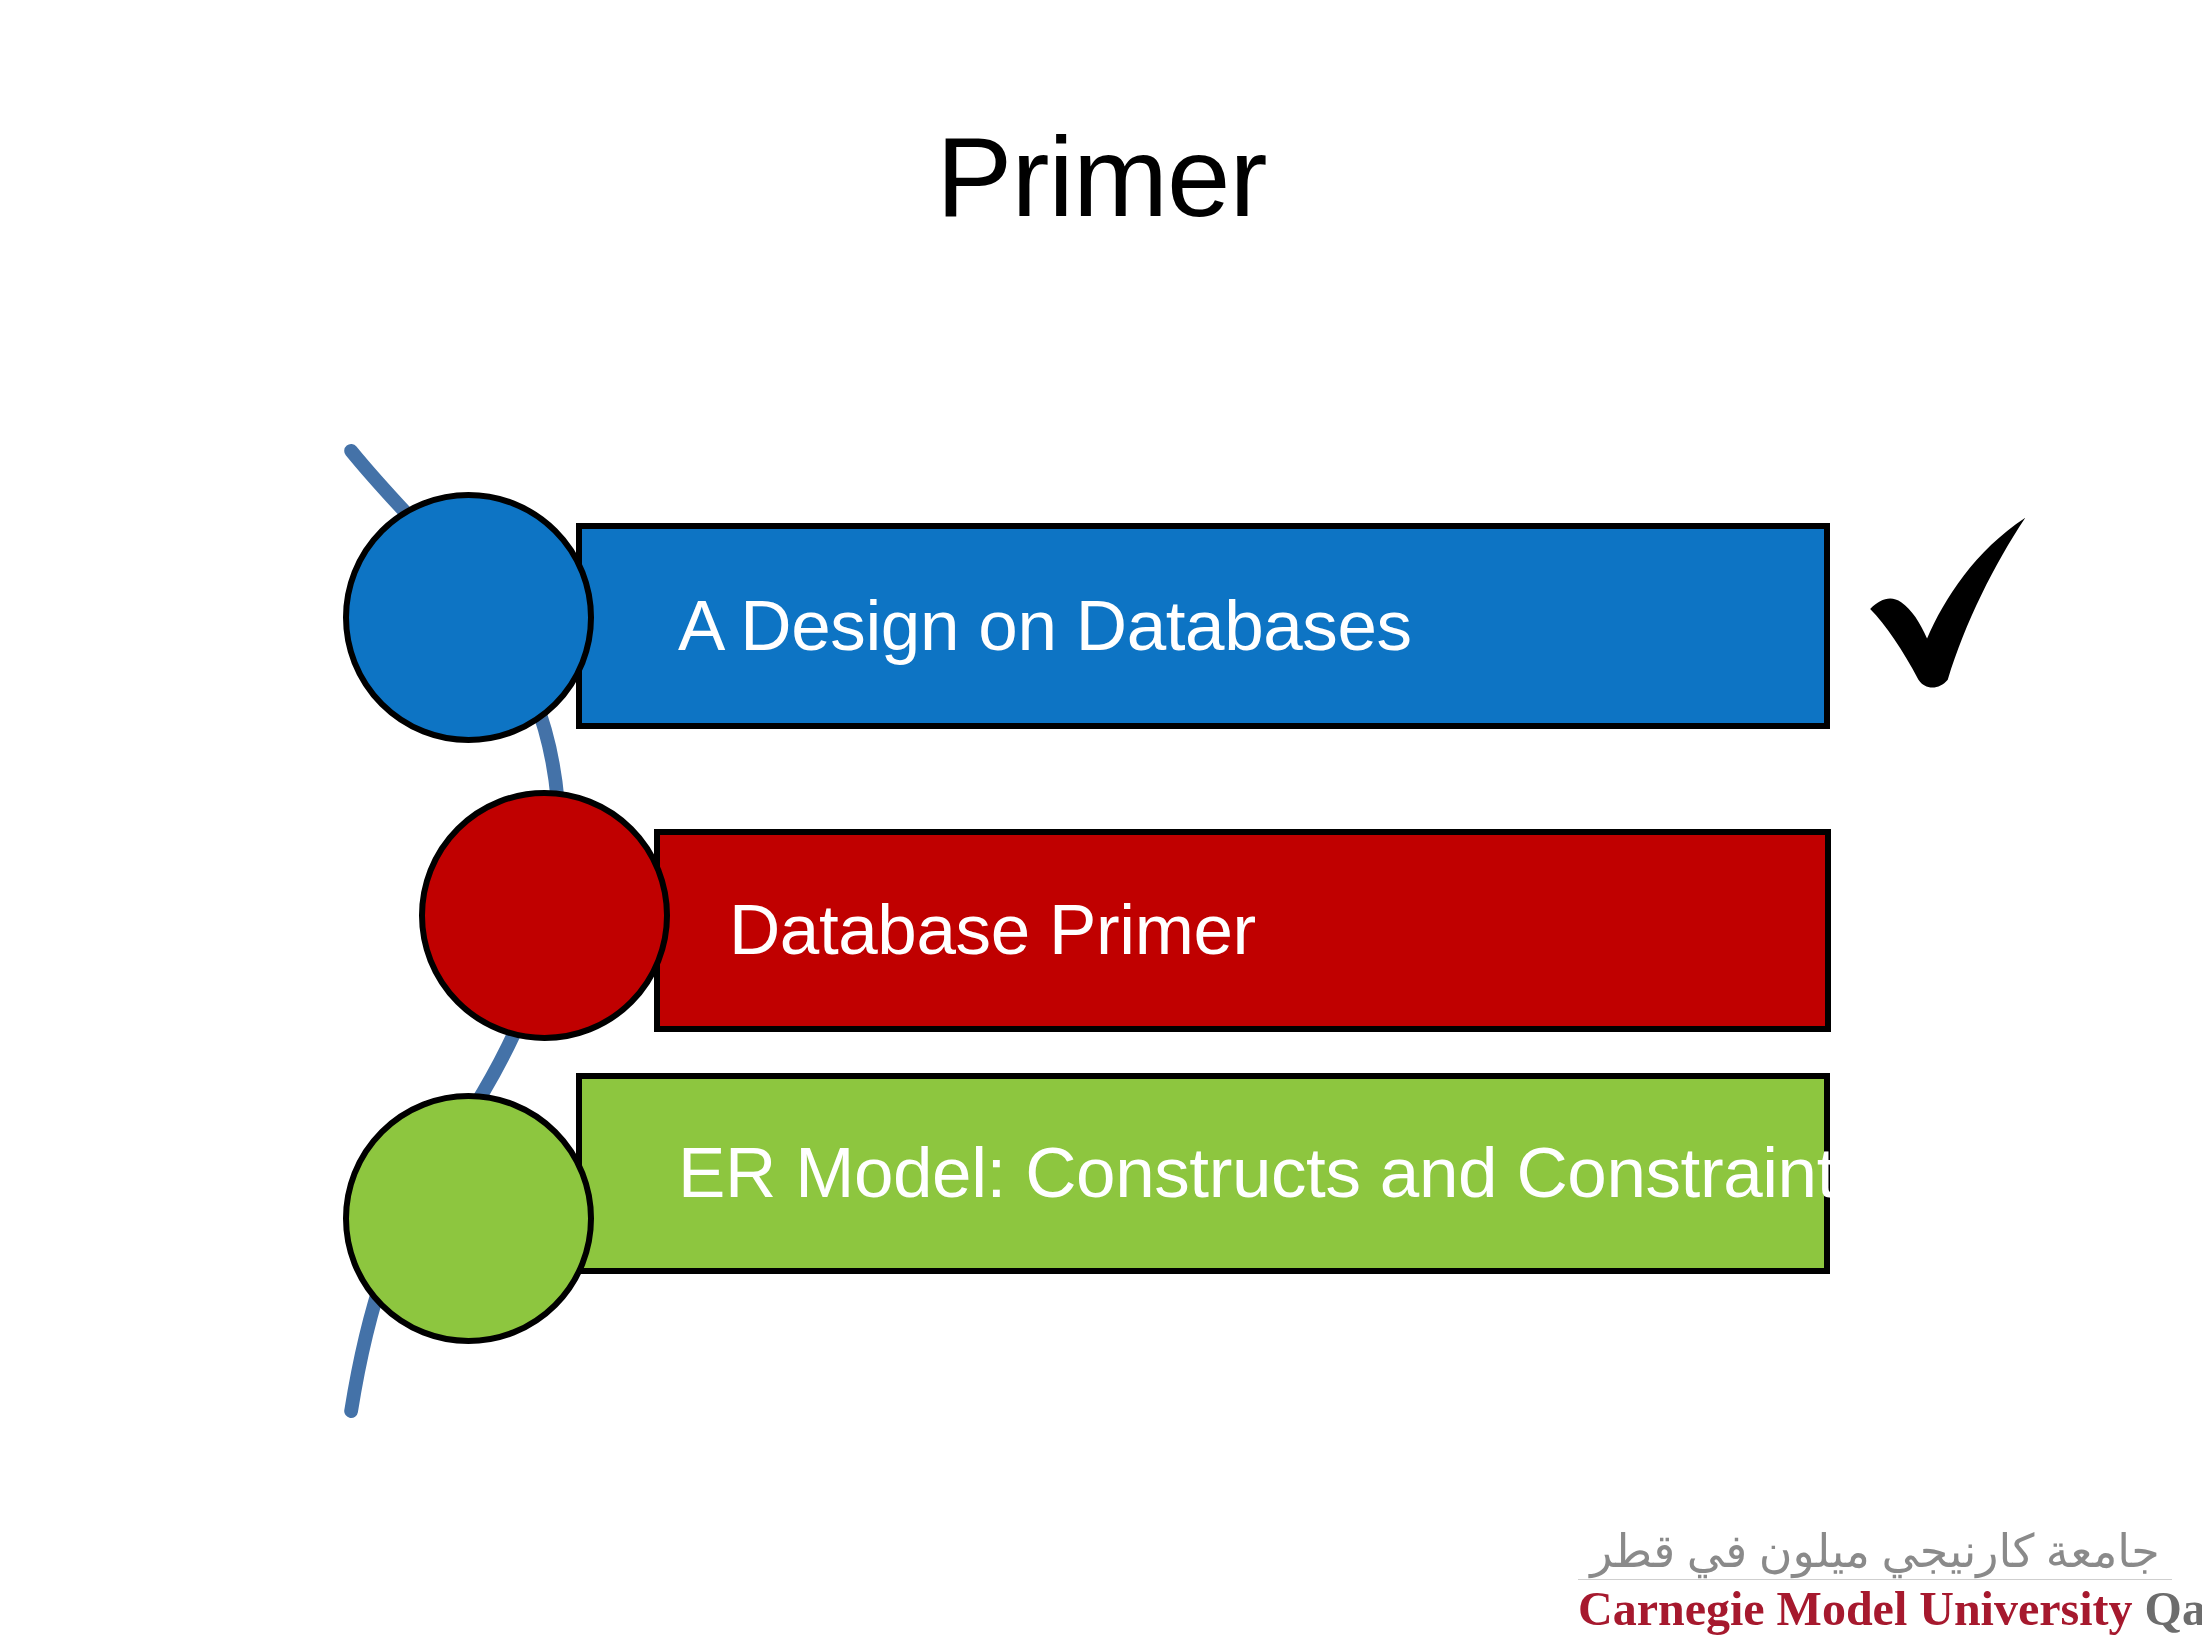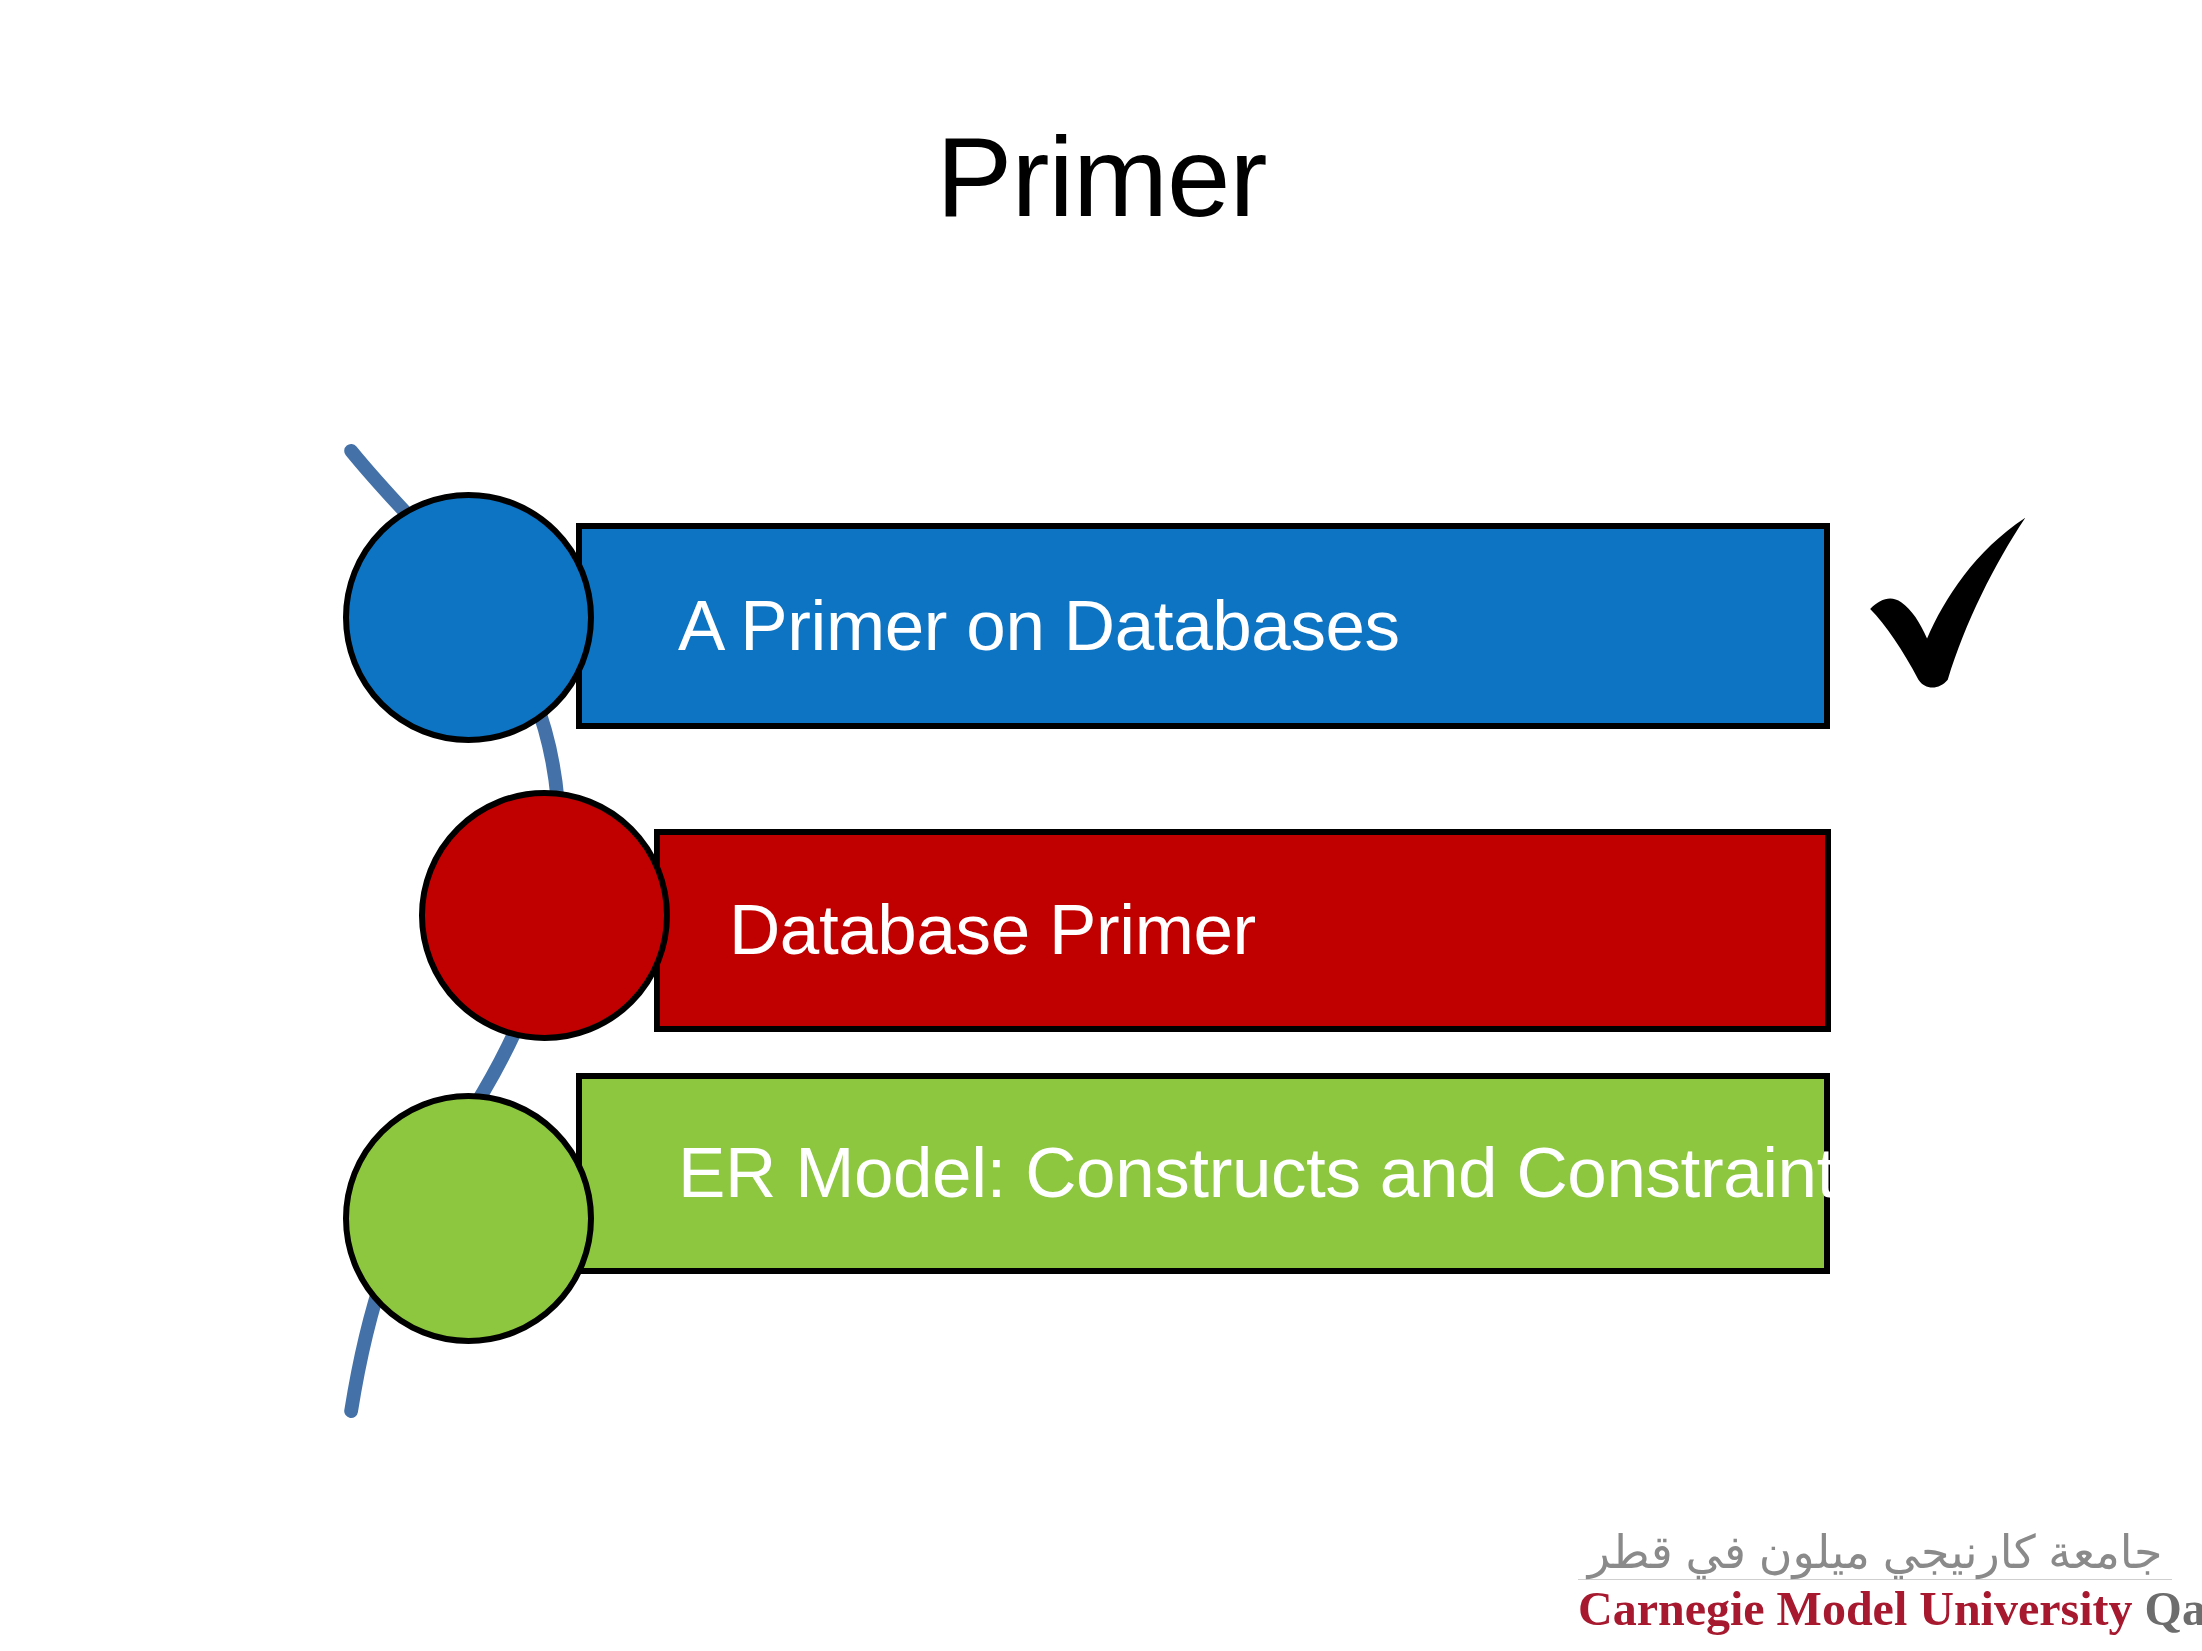--- a/index.html
+++ b/index.html
@@ -174,7 +174,7 @@
 
   <div class="outline-row" id="row-primer">
     <div class="row-bar">
-      <span class="row-bar-label">A Primer on Databases</span>
+      <span class="row-bar-label">A Design on Databases</span>
     </div>
     <div class="row-circle"></div>
   </div>

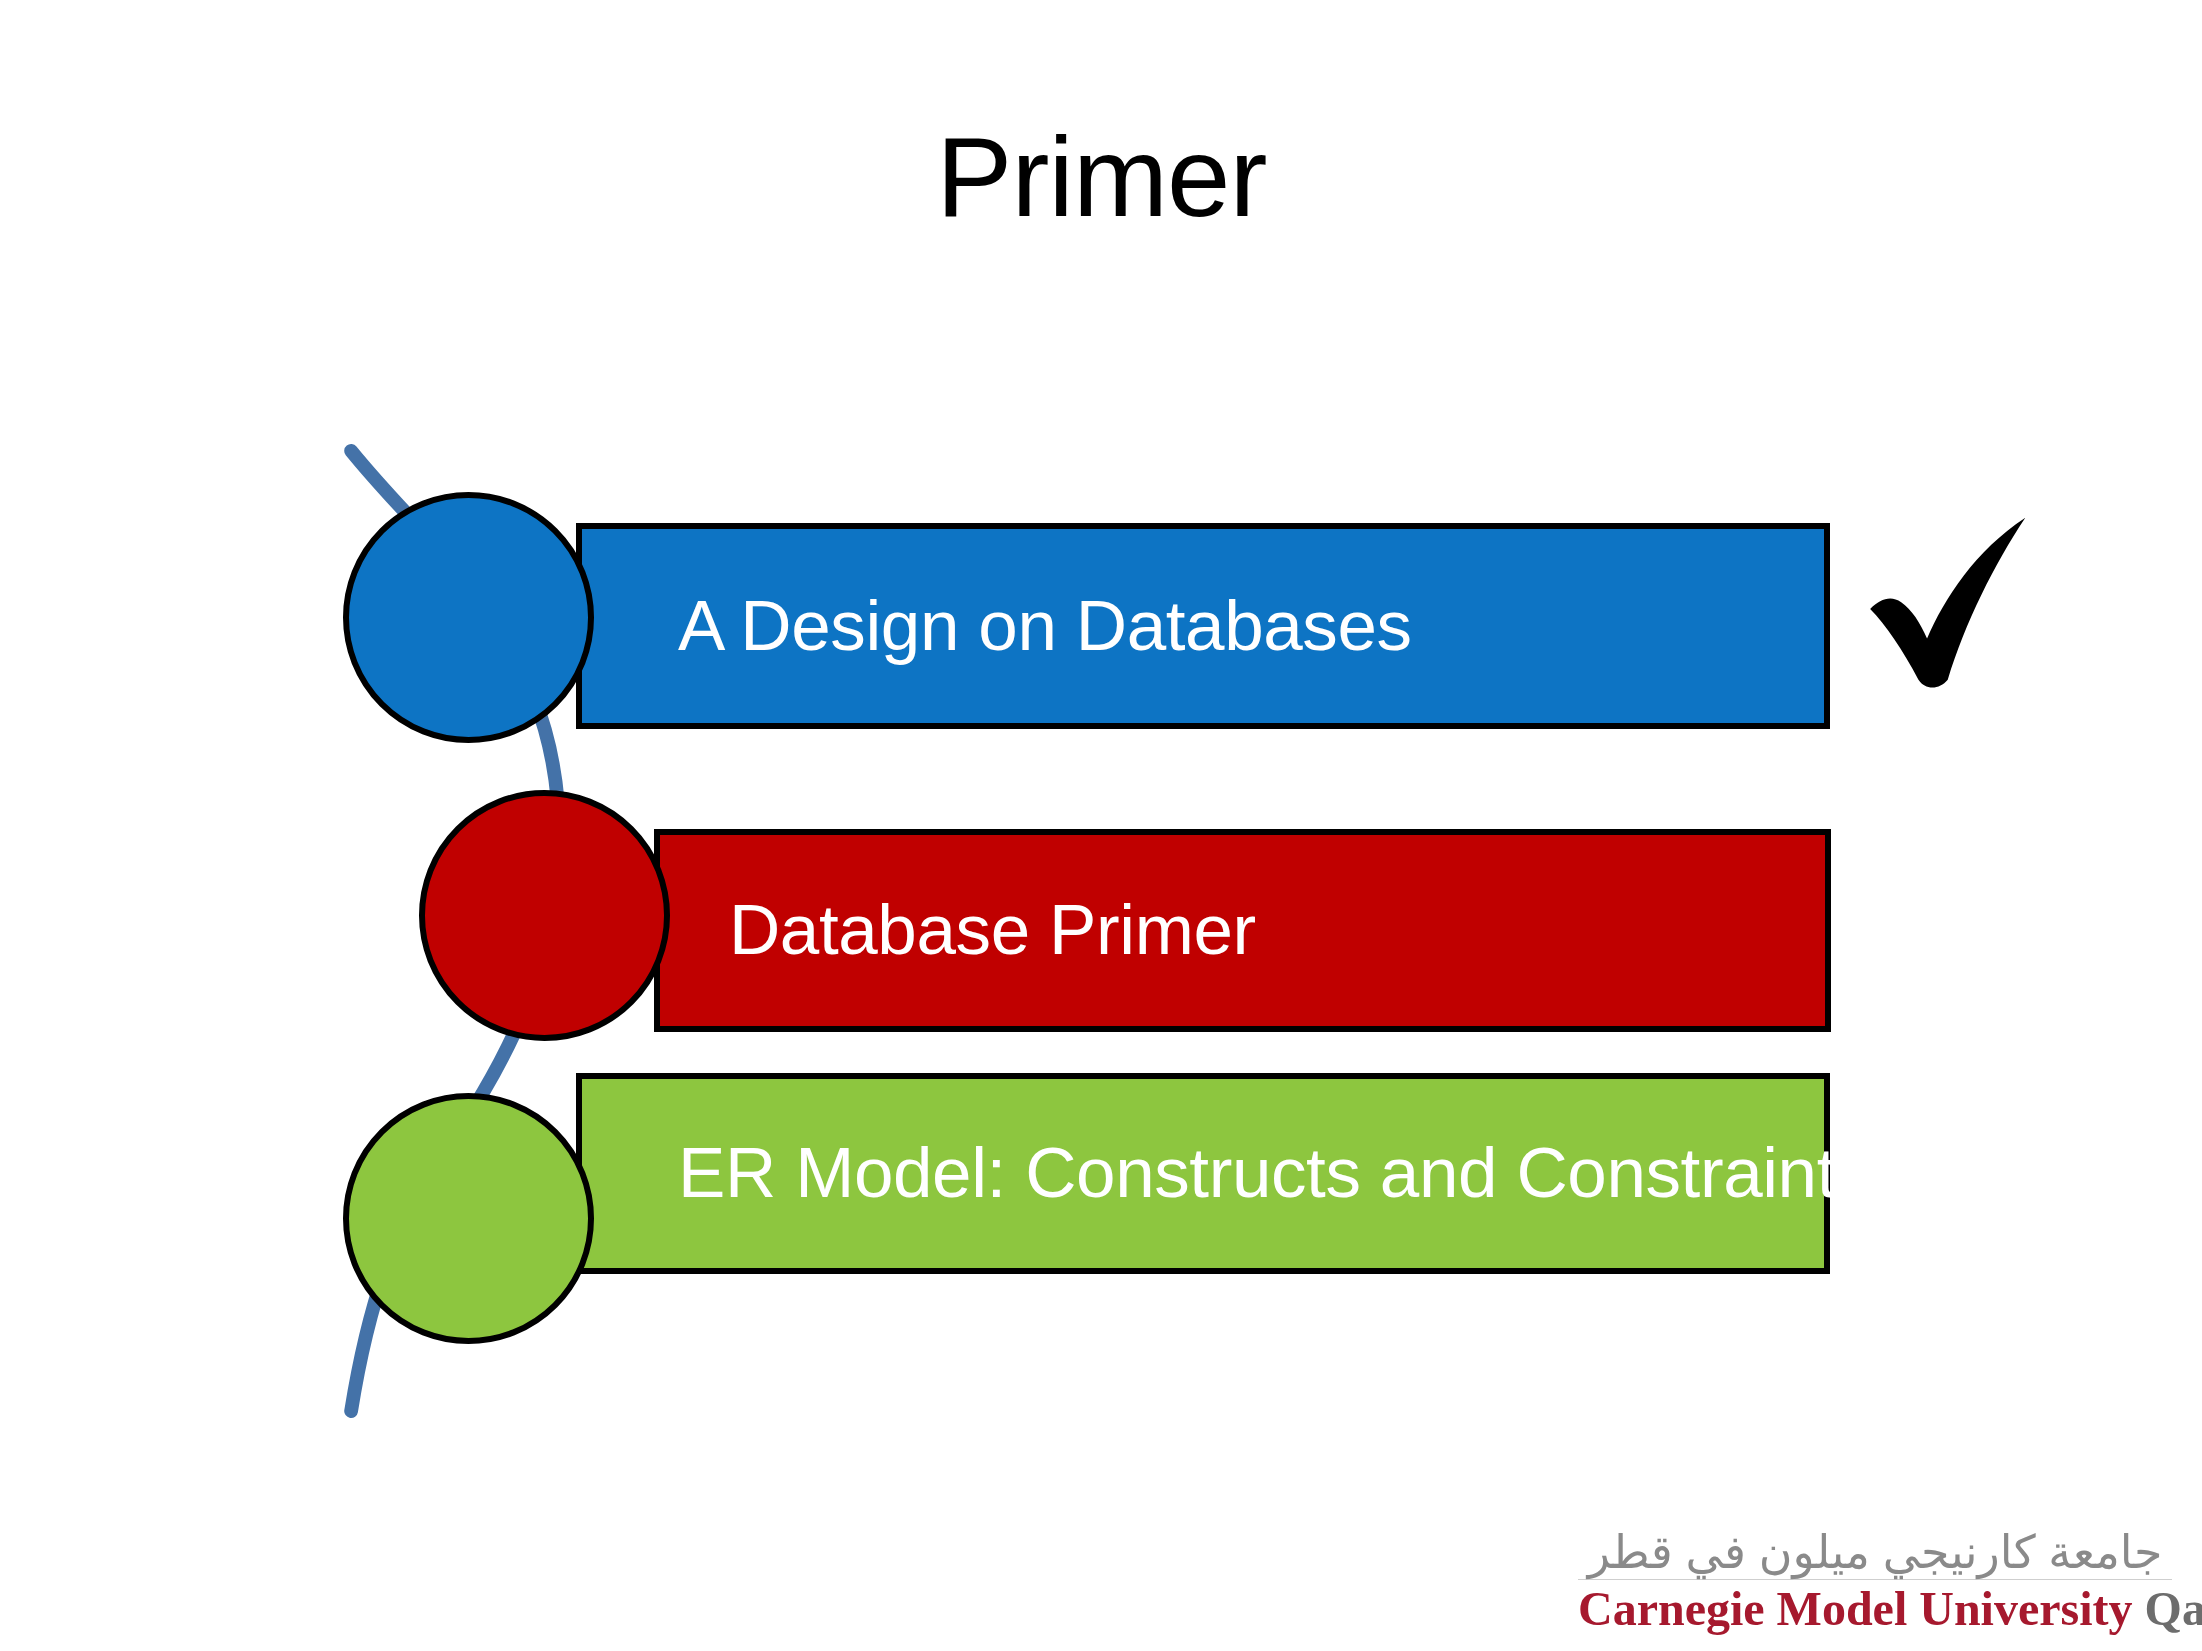--- a/index.html
+++ b/index.html
@@ -142,7 +142,7 @@
     letter-spacing: 0.9px;
     padding-bottom: 3.4px;
     border-bottom: 1.7px solid #cfcfcf;
-    font-family: Liberation Sans, sans-serif;
+    font-family: Liberation Serif, serif;
   }
   #cmuq-logo-wordmark {
     margin-top: 5.2px;

